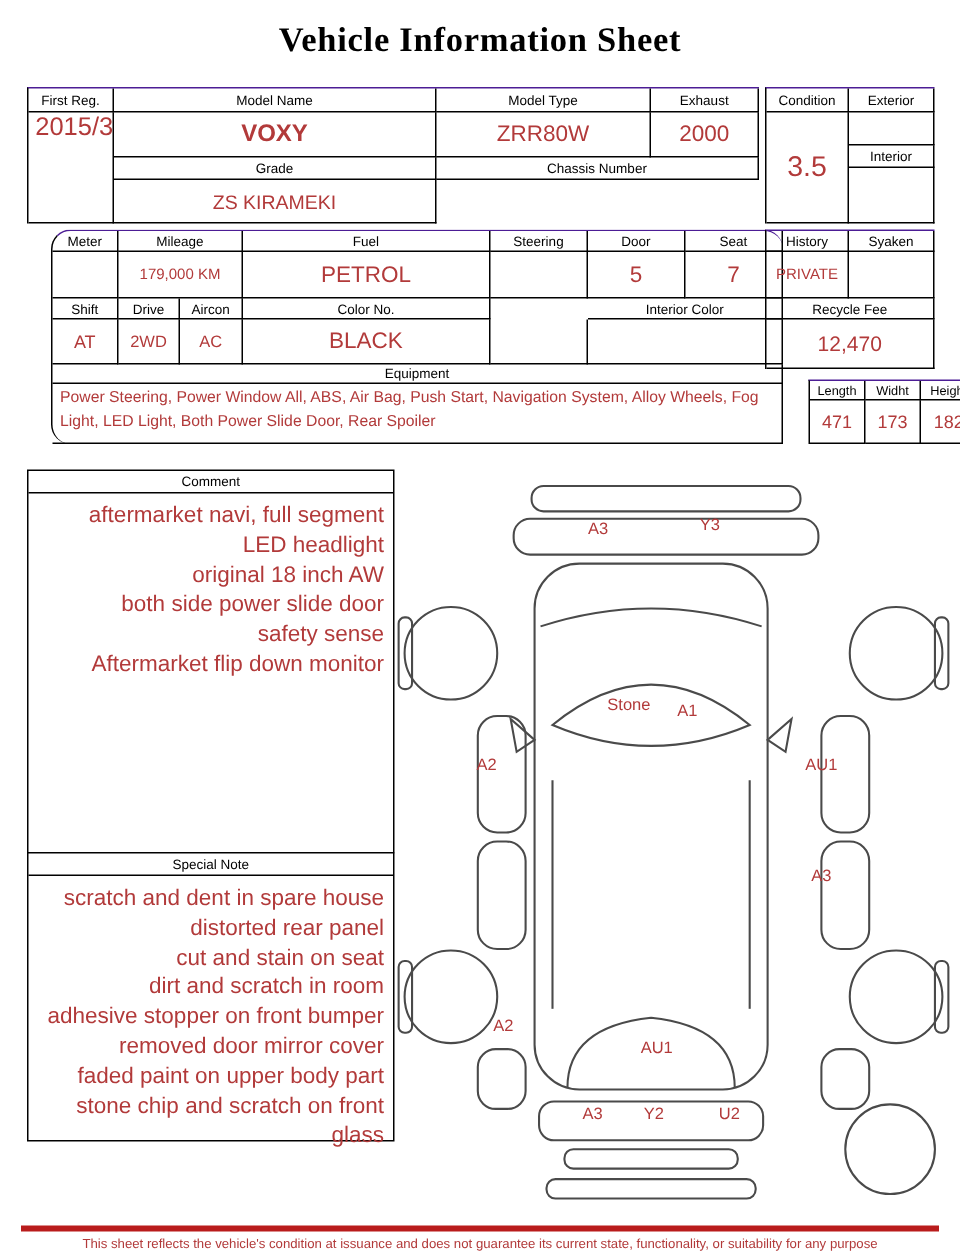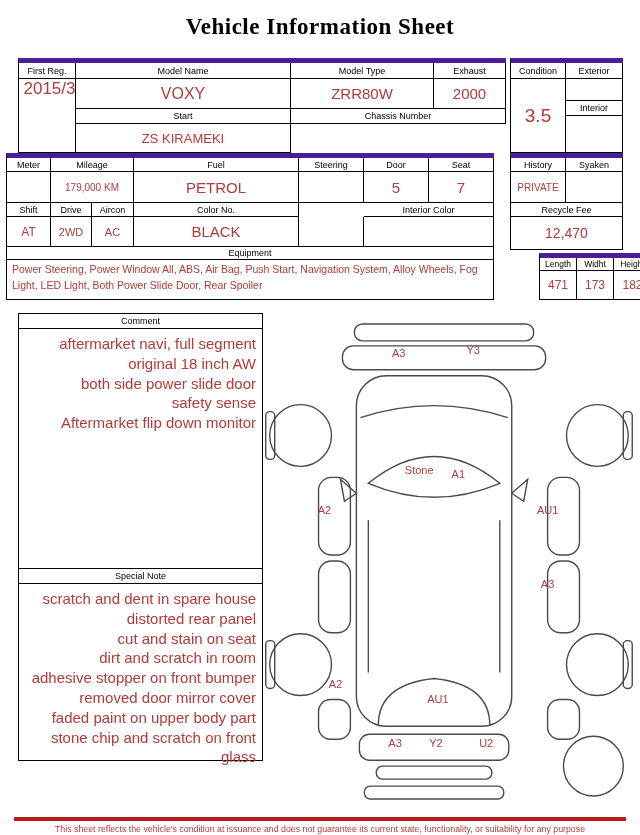--- a/index.html
+++ b/index.html
@@ -14,7 +14,7 @@
     font-family:"Liberation Serif", serif; font-size:23px; font-weight:600;
     letter-spacing:.5px;
   }
-  .tbl { position:absolute; display:grid; border-top:5px solid #4c1d95; border-left:1px solid #000; }
+  .tbl { position:absolute; display:grid; border-top:1px solid #4c1d95; border-left:1px solid #000; }
   .tbl > div { border-right:1px solid #000; border-bottom:1px solid #000; display:flex; align-items:center; justify-content:center; overflow:hidden; }
   .hdr { font-size:9px; color:#000; padding:0 1px; }
   .v { color:#b23a3a; }

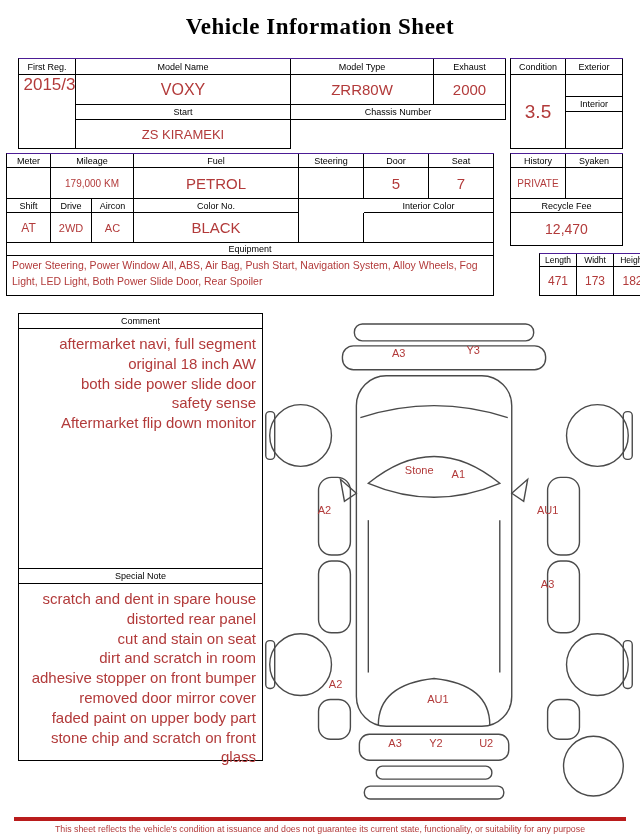--- a/index.html
+++ b/index.html
@@ -18,7 +18,7 @@
   .tbl > div { border-right:1px solid #000; border-bottom:1px solid #000; display:flex; align-items:center; justify-content:center; overflow:hidden; }
   .hdr { font-size:9px; color:#000; padding:0 1px; }
   .v { color:#b23a3a; }
-  .s17{font-size:17px;} .s16{font-size:16px;} .s15{font-size:15px;} .s14{font-size:14px;}
+  .s17{font-size:17px;} .s16{font-size:16px;font-weight:bold;} .s15{font-size:15px;} .s14{font-size:14px;}
   .s13{font-size:13px;} .s12{font-size:12px;} .s11{font-size:11px;} .s10{font-size:10px;} .s19{font-size:19px;}
   .firstreg { flex-direction:row; align-items:flex-start !important; justify-content:center; padding-left:5px; line-height:1.15; }
   .eqtext { align-items:flex-start !important; justify-content:flex-start !important; text-align:left; padding:2px 5px; font-size:10.5px; line-height:1.5; }

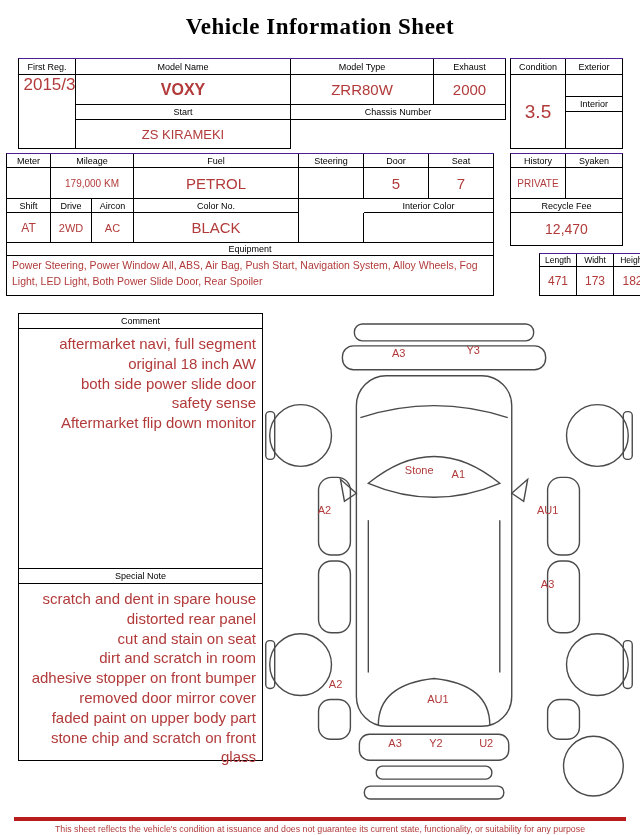--- a/index.html
+++ b/index.html
@@ -55,7 +55,7 @@
     <div class="v s15">ZRR80W</div>
     <div class="v s15">2000</div>
 
-    <div class="hdr">Start</div>
+    <div class="hdr">Grade</div>
     <div class="hdr" style="grid-column:3/5;">Chassis Number</div>
 
     <div class="v s13">ZS KIRAMEKI</div>

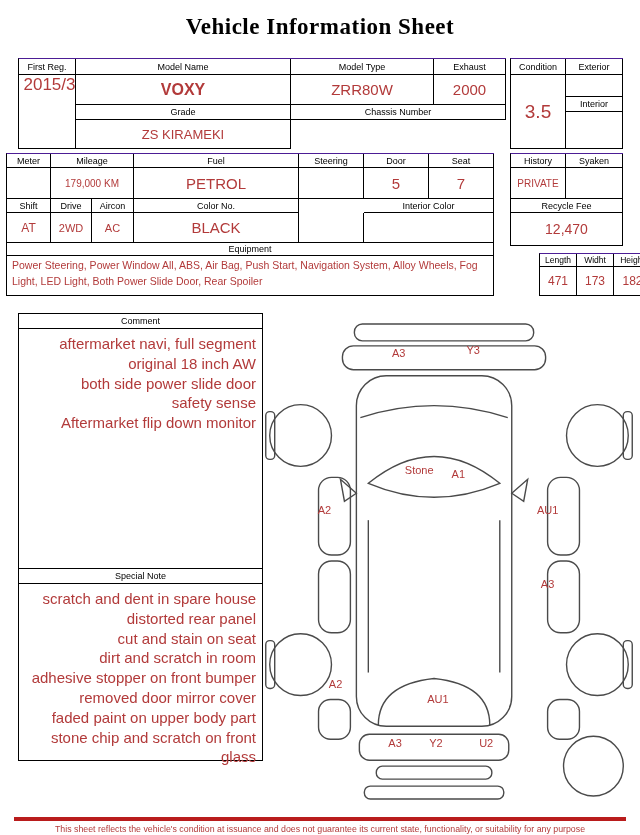--- a/index.html
+++ b/index.html
@@ -70,7 +70,7 @@
     <div></div>
   </div>
 
-  <div class="tbl" style="left:6px; top:153px; grid-template-columns:44px 41px 42px 165px 65px 65px 65px; grid-template-rows:14px 31px 14px 30px 13px 40px;">
+  <div class="tbl" style="left:34px; top:153px; grid-template-columns:44px 41px 42px 165px 65px 65px 65px; grid-template-rows:14px 31px 14px 30px 13px 40px;border-radius:13px;">
     <div class="hdr">Meter</div>
     <div class="hdr" style="grid-column:2/4;">Mileage</div>
     <div class="hdr">Fuel</div>

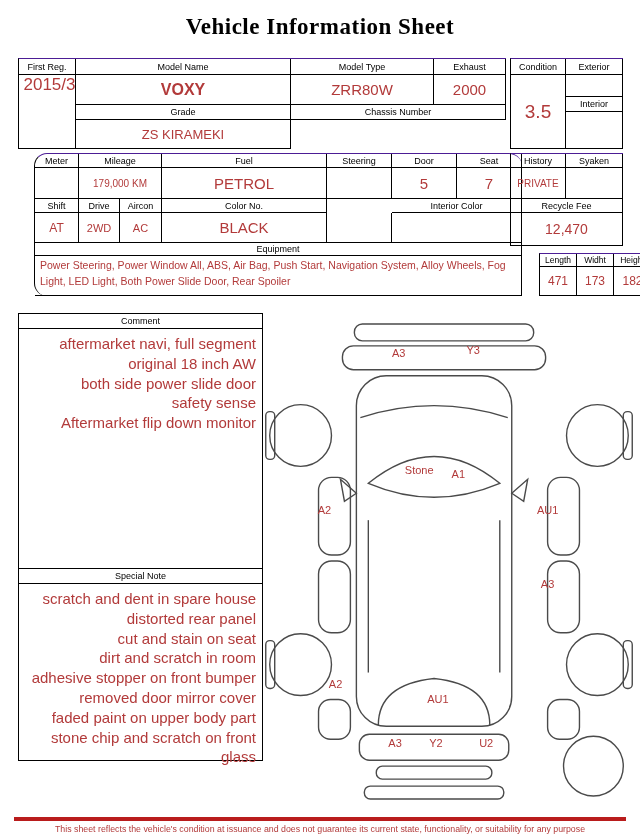--- a/index.html
+++ b/index.html
@@ -124,6 +124,7 @@
     <div class="nb-hdr">Comment</div>
     <div class="nb-body">
         <div>aftermarket navi, full segment</div>
+        <div>LED headlight</div>
         <div>original 18 inch AW</div>
         <div>both side power slide door</div>
         <div>safety sense</div>

